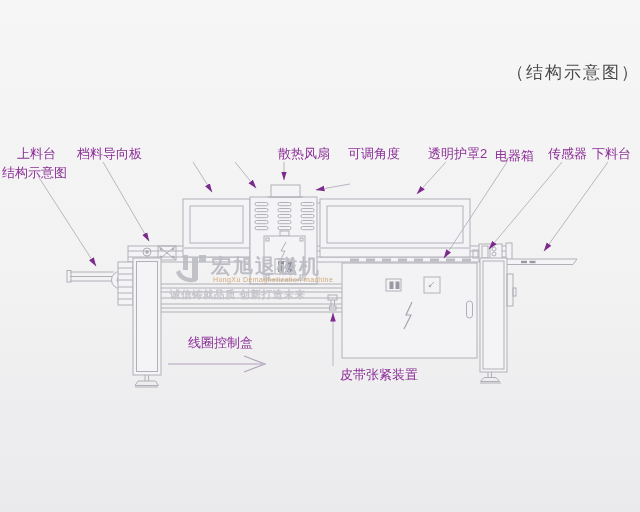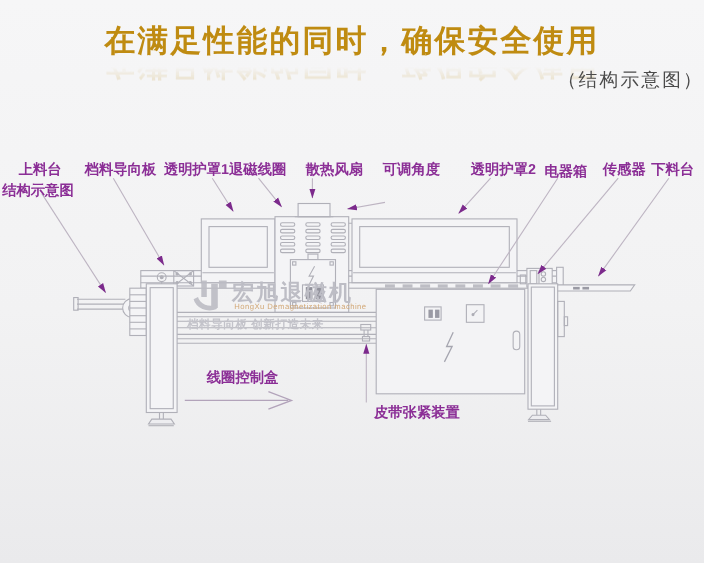--- a/index.html
+++ b/index.html
@@ -34,7 +34,6 @@
 
 <div class="stage">
 
-  <div class="title">在满足性能的同时，确保安全使用</div>
   <div class="subtitle">（结构示意图）</div>
 
   <svg class="layer" width="640" height="512" viewBox="0 0 640 512">

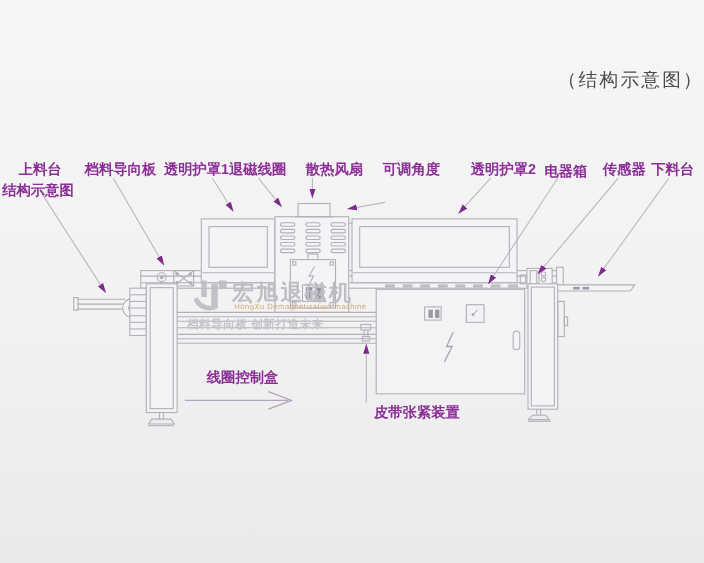--- a/index.html
+++ b/index.html
@@ -19,7 +19,7 @@
     font-size:17px;color:#4b4b4b;letter-spacing:2px;white-space:nowrap;
   }
   .lbl{
-    position:absolute;color:#8b2e96;font-size:13px;font-weight:bold;
+    position:absolute;color:#8b2e96;font-size:13px;font-weight:normal;
     white-space:nowrap;line-height:15px;z-index:6;
   }
   svg.layer{position:absolute;left:0;top:0;z-index:2;}

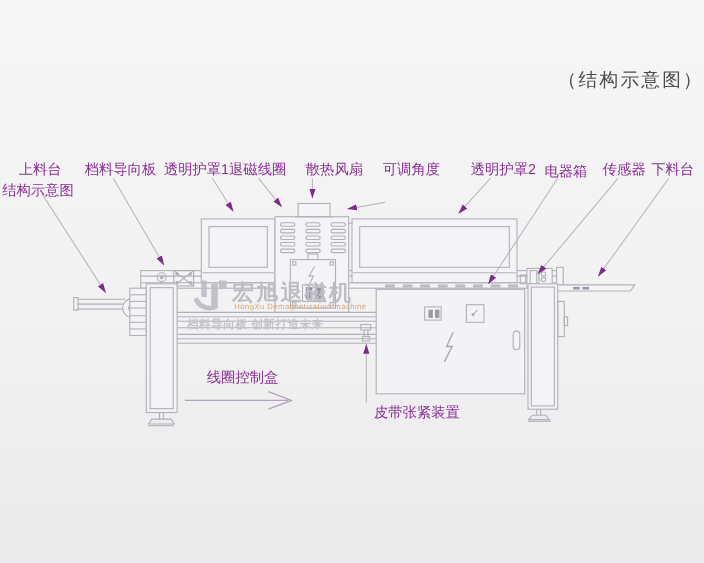--- a/index.html
+++ b/index.html
@@ -230,7 +230,6 @@
   <div class="lbl" style="left:17px;top:146px">上料台</div>
   <div class="lbl" style="left:2px;top:165px">结构示意图</div>
   <div class="lbl" style="left:77px;top:146px">档料导向板</div>
-  <div class="lbl" style="left:149px;top:146px">透明护罩1退磁线圈</div>
   <div class="lbl" style="left:278px;top:146px">散热风扇</div>
   <div class="lbl" style="left:348px;top:146px">可调角度</div>
   <div class="lbl" style="left:428px;top:146px">透明护罩2</div>

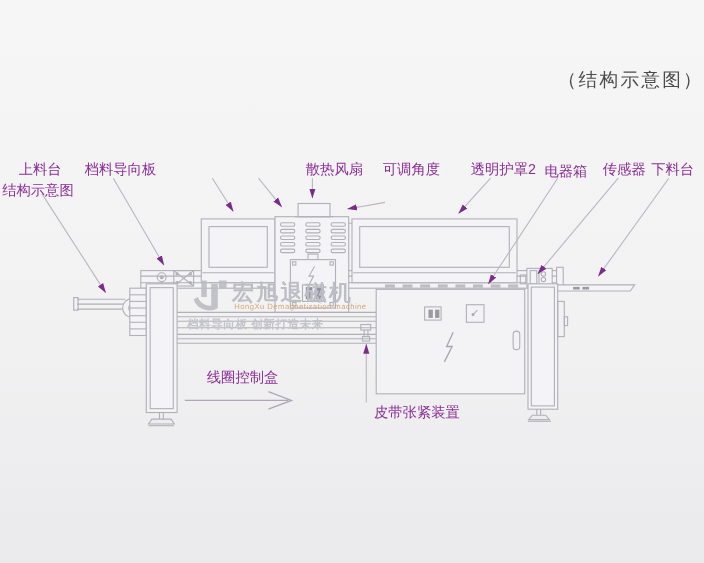--- a/index.html
+++ b/index.html
@@ -202,7 +202,7 @@
     </svg>
     <div class="wm wm-brand">宏旭退磁机</div>
     <div class="wm wm-brand-en">HongXu Demagnetization machine</div>
-    <div class="wm wm-slogan">档料导向板  创新打造未来</div>
+    <div class="wm wm-slogan">诚信铸就品质  创新打造未来</div>
   </div>
 
   <svg class="layer leaders" width="640" height="512" viewBox="0 0 640 512">

